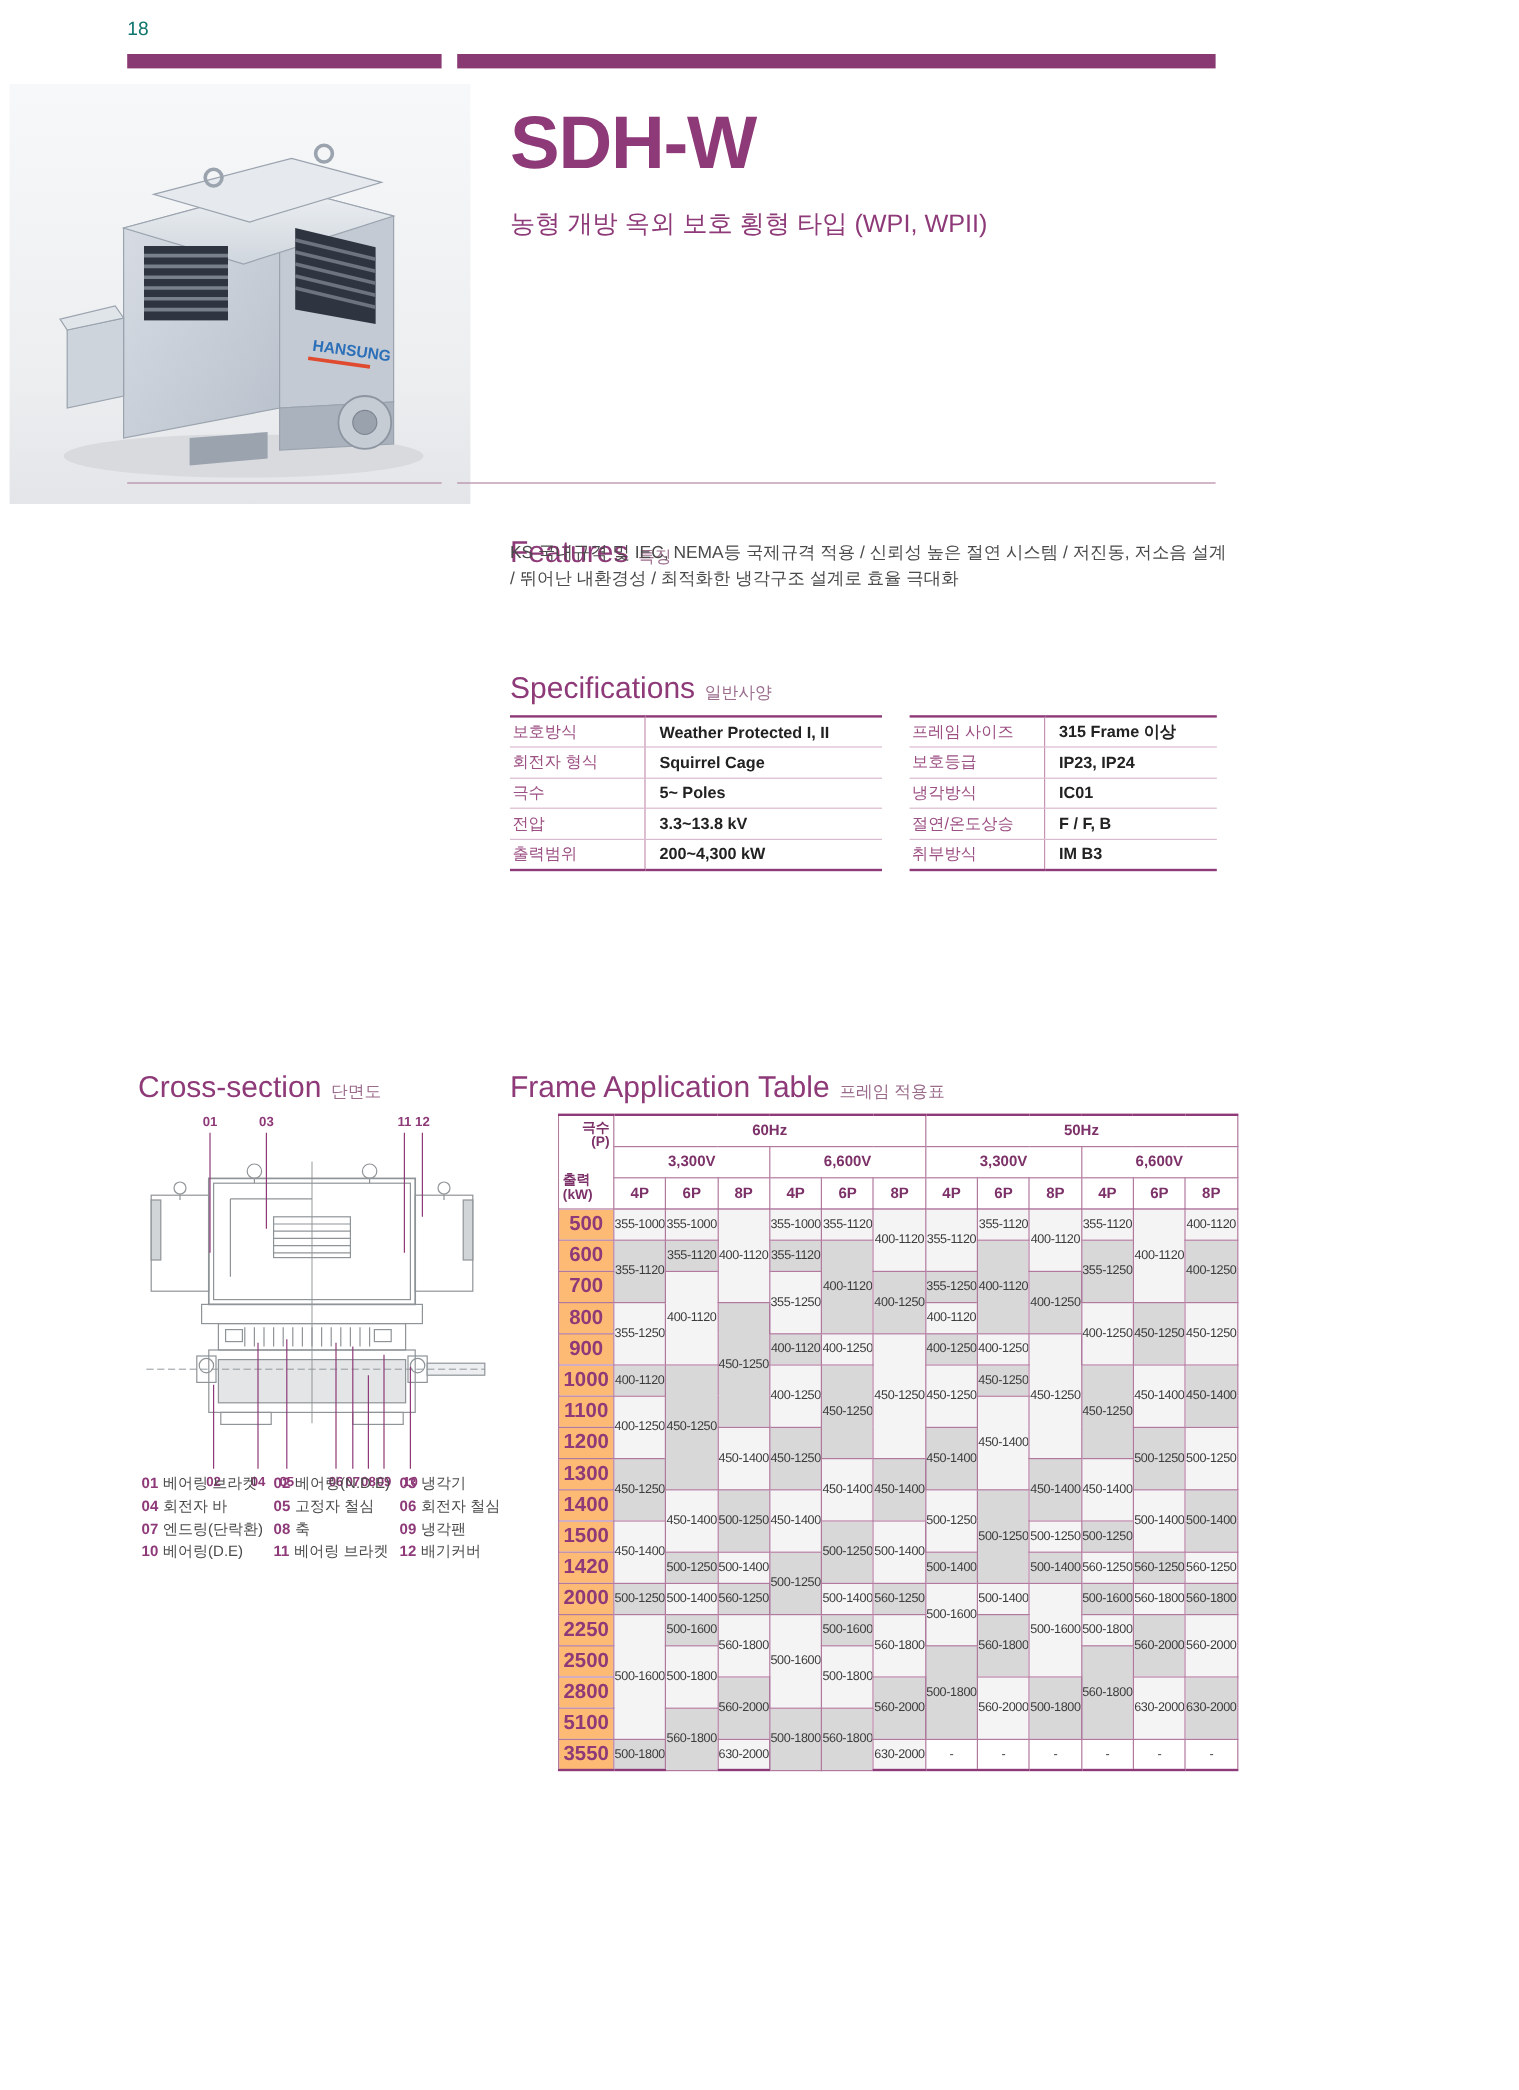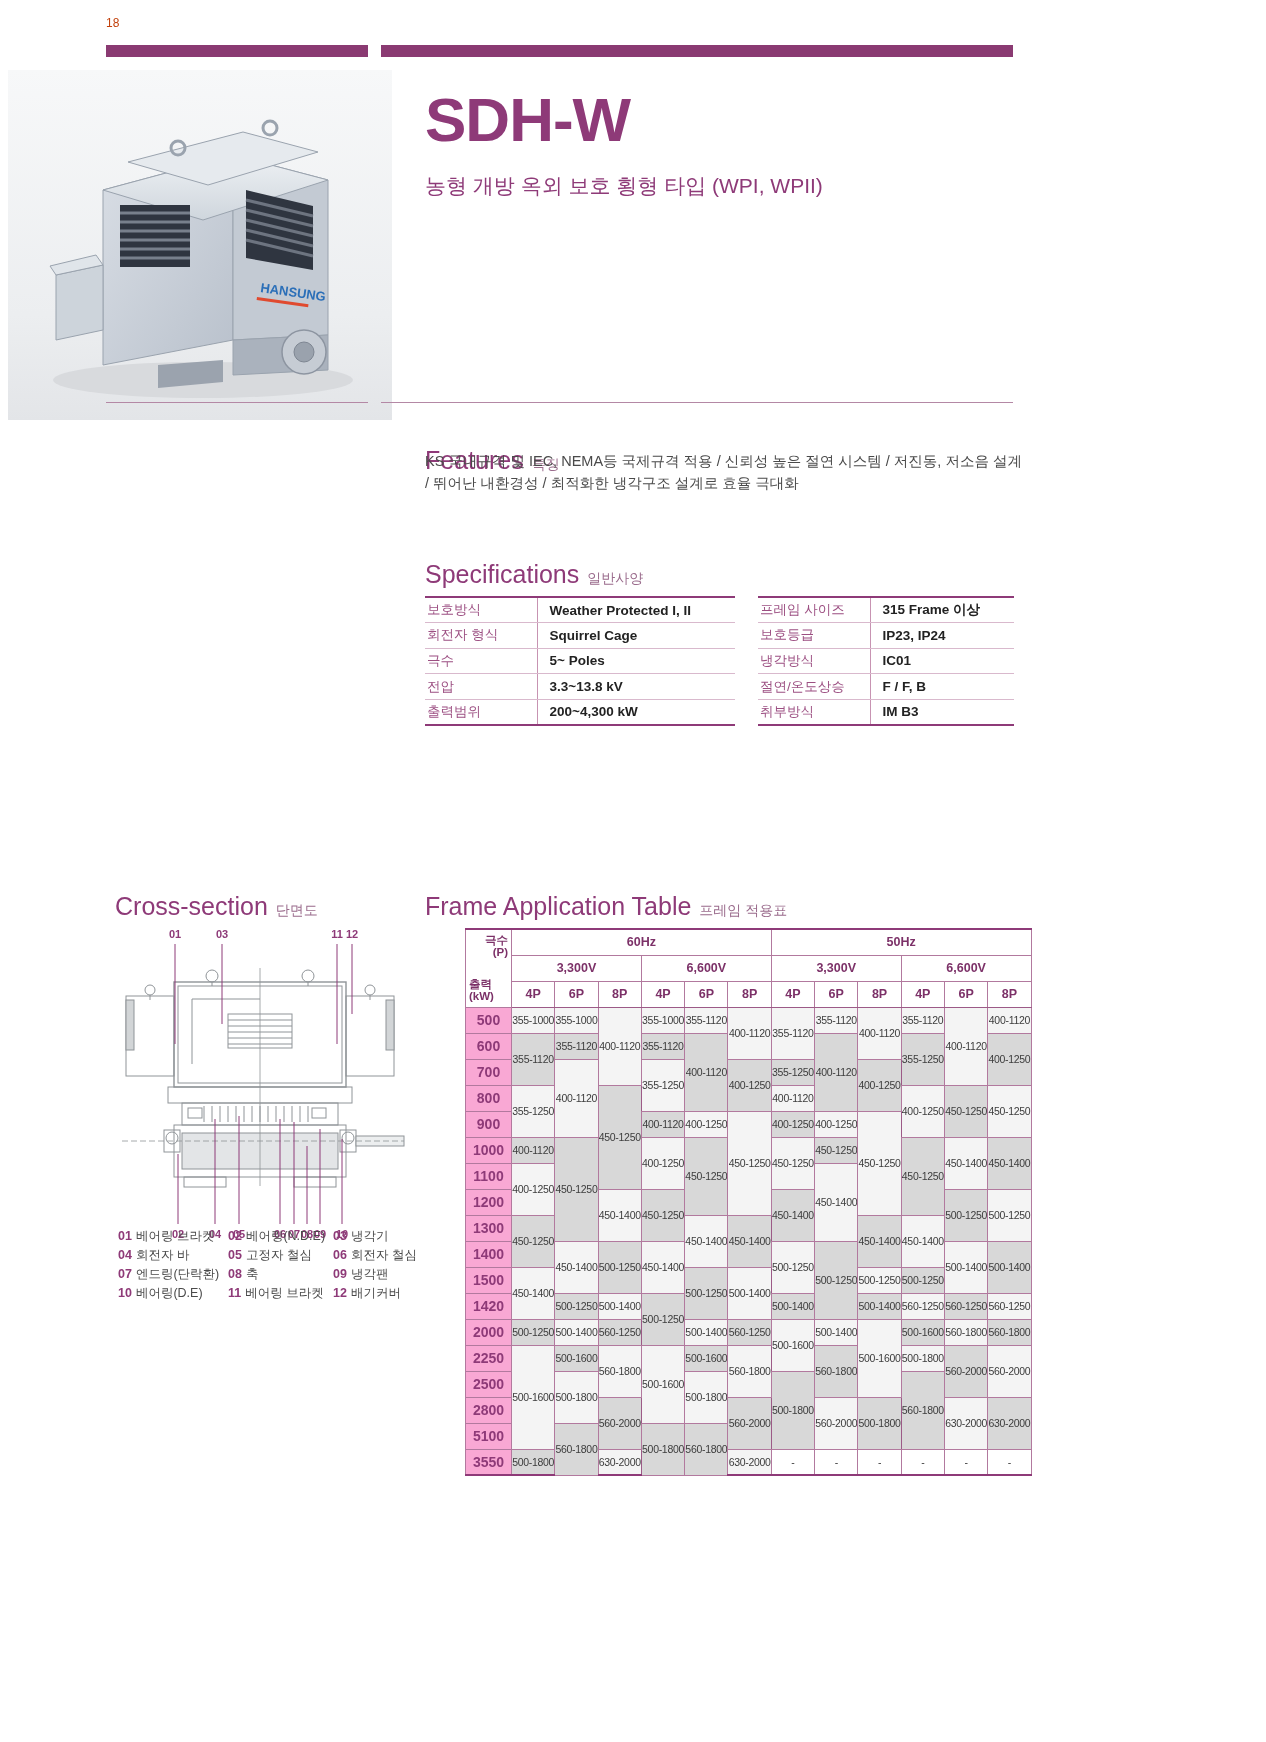--- a/index.html
+++ b/index.html
@@ -7,7 +7,7 @@
               font-family:"Liberation Sans","DejaVu Sans",sans-serif; color:#333; }
   .abs { position:absolute; }
 
-  #page-number { left:106px; top:16px; font-size:12px; color:#c2410c; }
+  #page-number { left:106px; top:16px; font-size:16px; color:#0f766e; }
 
   .topbar { height:12px; background:#8a3a72; top:45px; }
   #topbar-left  { left:106px; width:262px; }

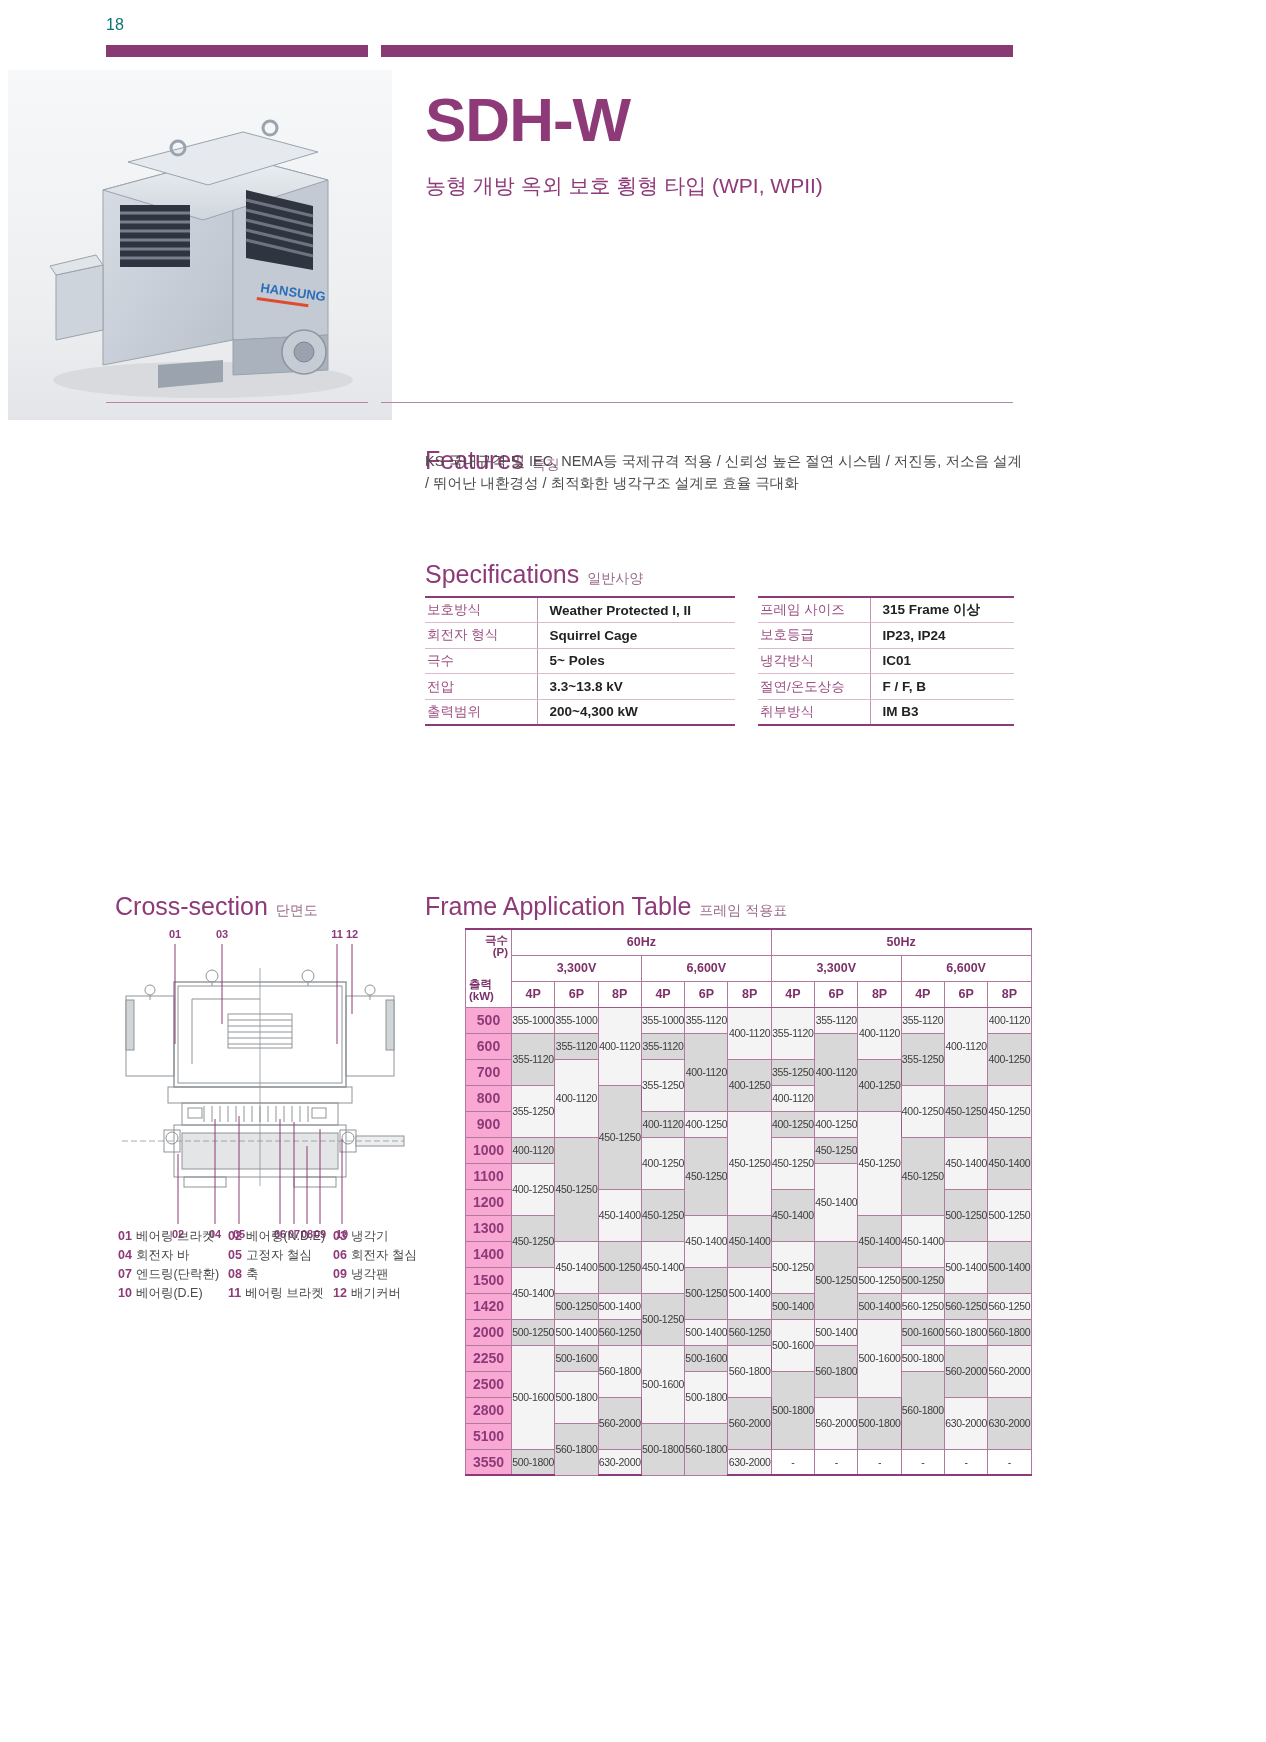--- a/index.html
+++ b/index.html
@@ -57,7 +57,7 @@
   #frame-table th, #frame-table td { border:1px solid #b2799e; text-align:center; vertical-align:middle; overflow:hidden; }
   #frame-table thead th { height:26px; color:#7c3168; font-size:12.5px; background:#fff; }
   #frame-table tbody tr { height:26px; }
-  #frame-table td.kw { color:#8e3a78; font-weight:bold; font-size:14px; background:#f9a8d4;text-align:center; }
+  #frame-table td.kw { color:#8e3a78; font-weight:bold; font-size:17px; background:#fdba74;text-align:center; }
   #frame-table td.cell { font-size:10.5px; color:#3c3c3c; letter-spacing:-0.3px; }
   #frame-table .groupL { border-left:1.6px solid #9c5a87; }
   #frame-table thead tr:first-child th { border-top:2.4px solid #8e3a78; }

